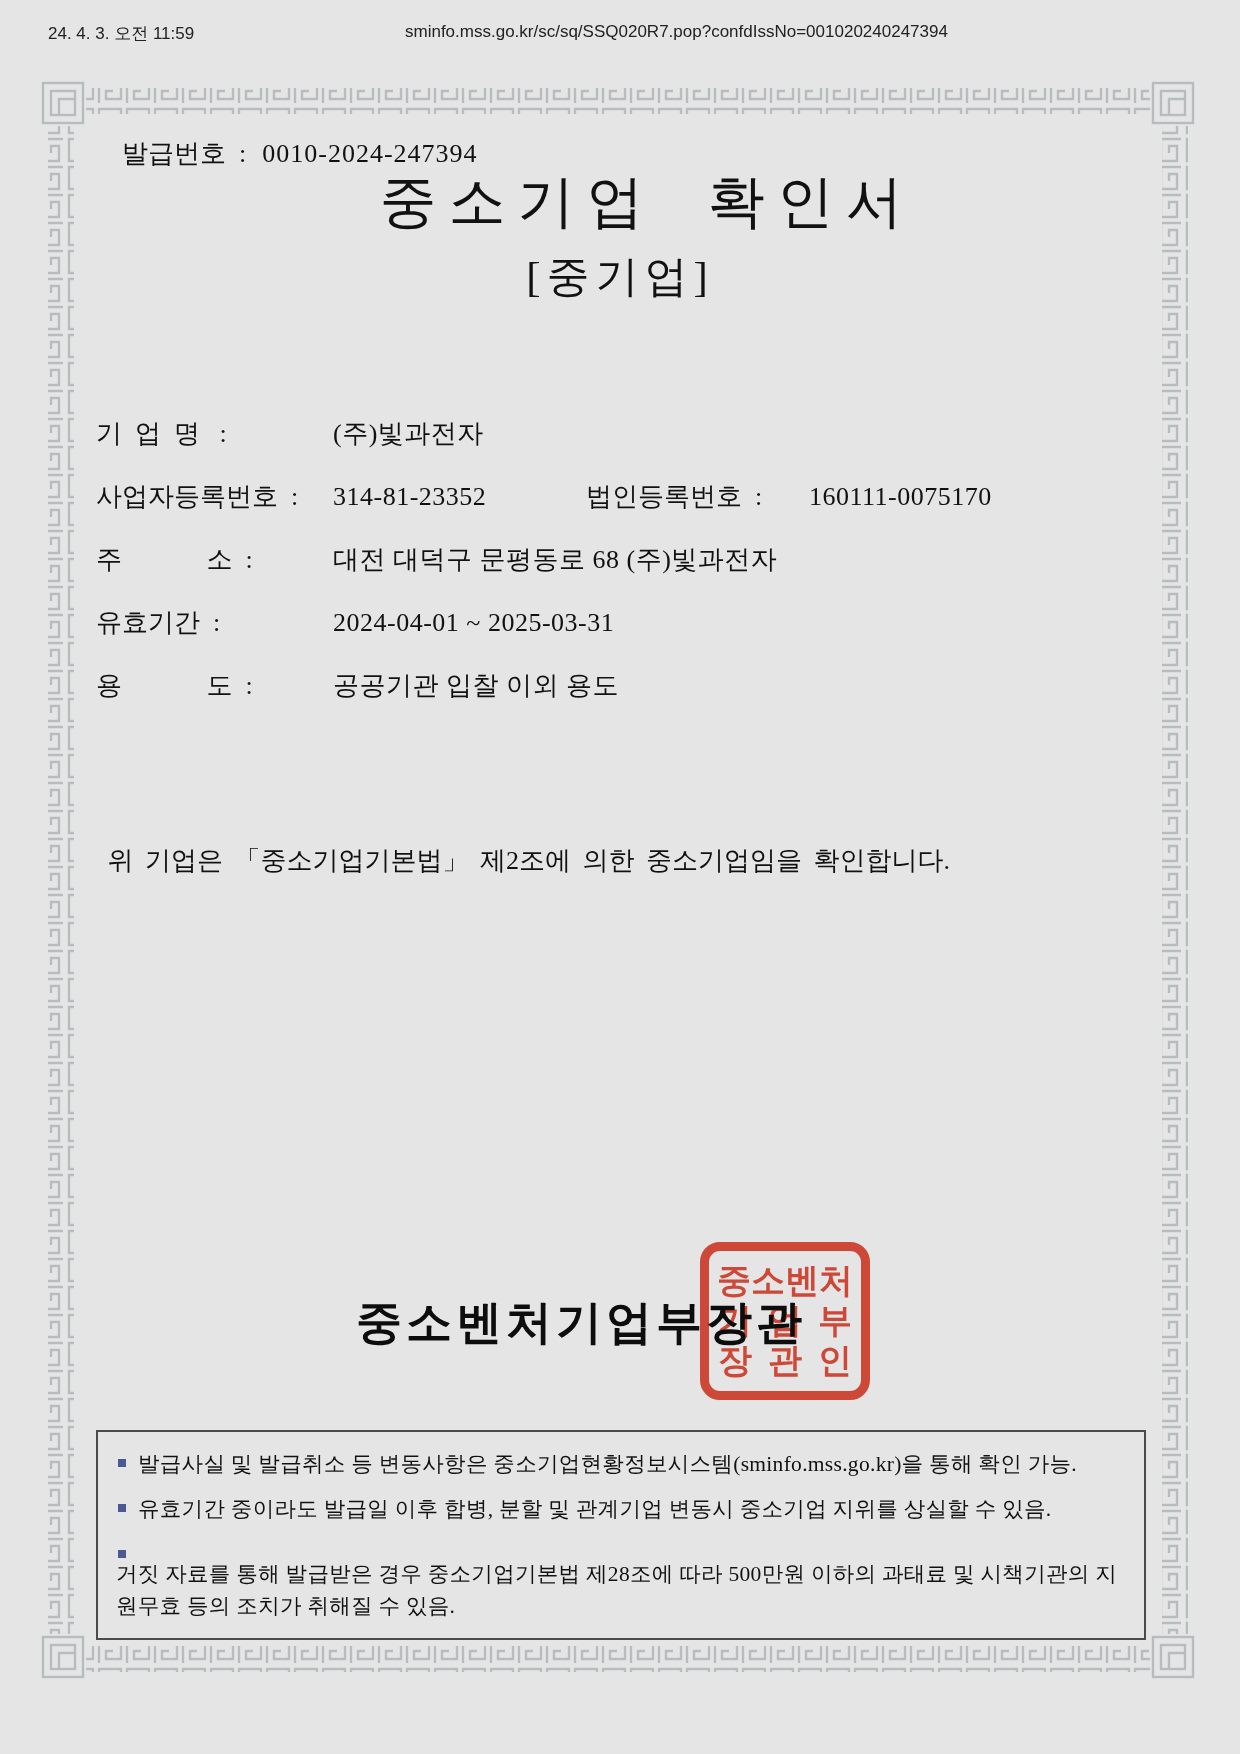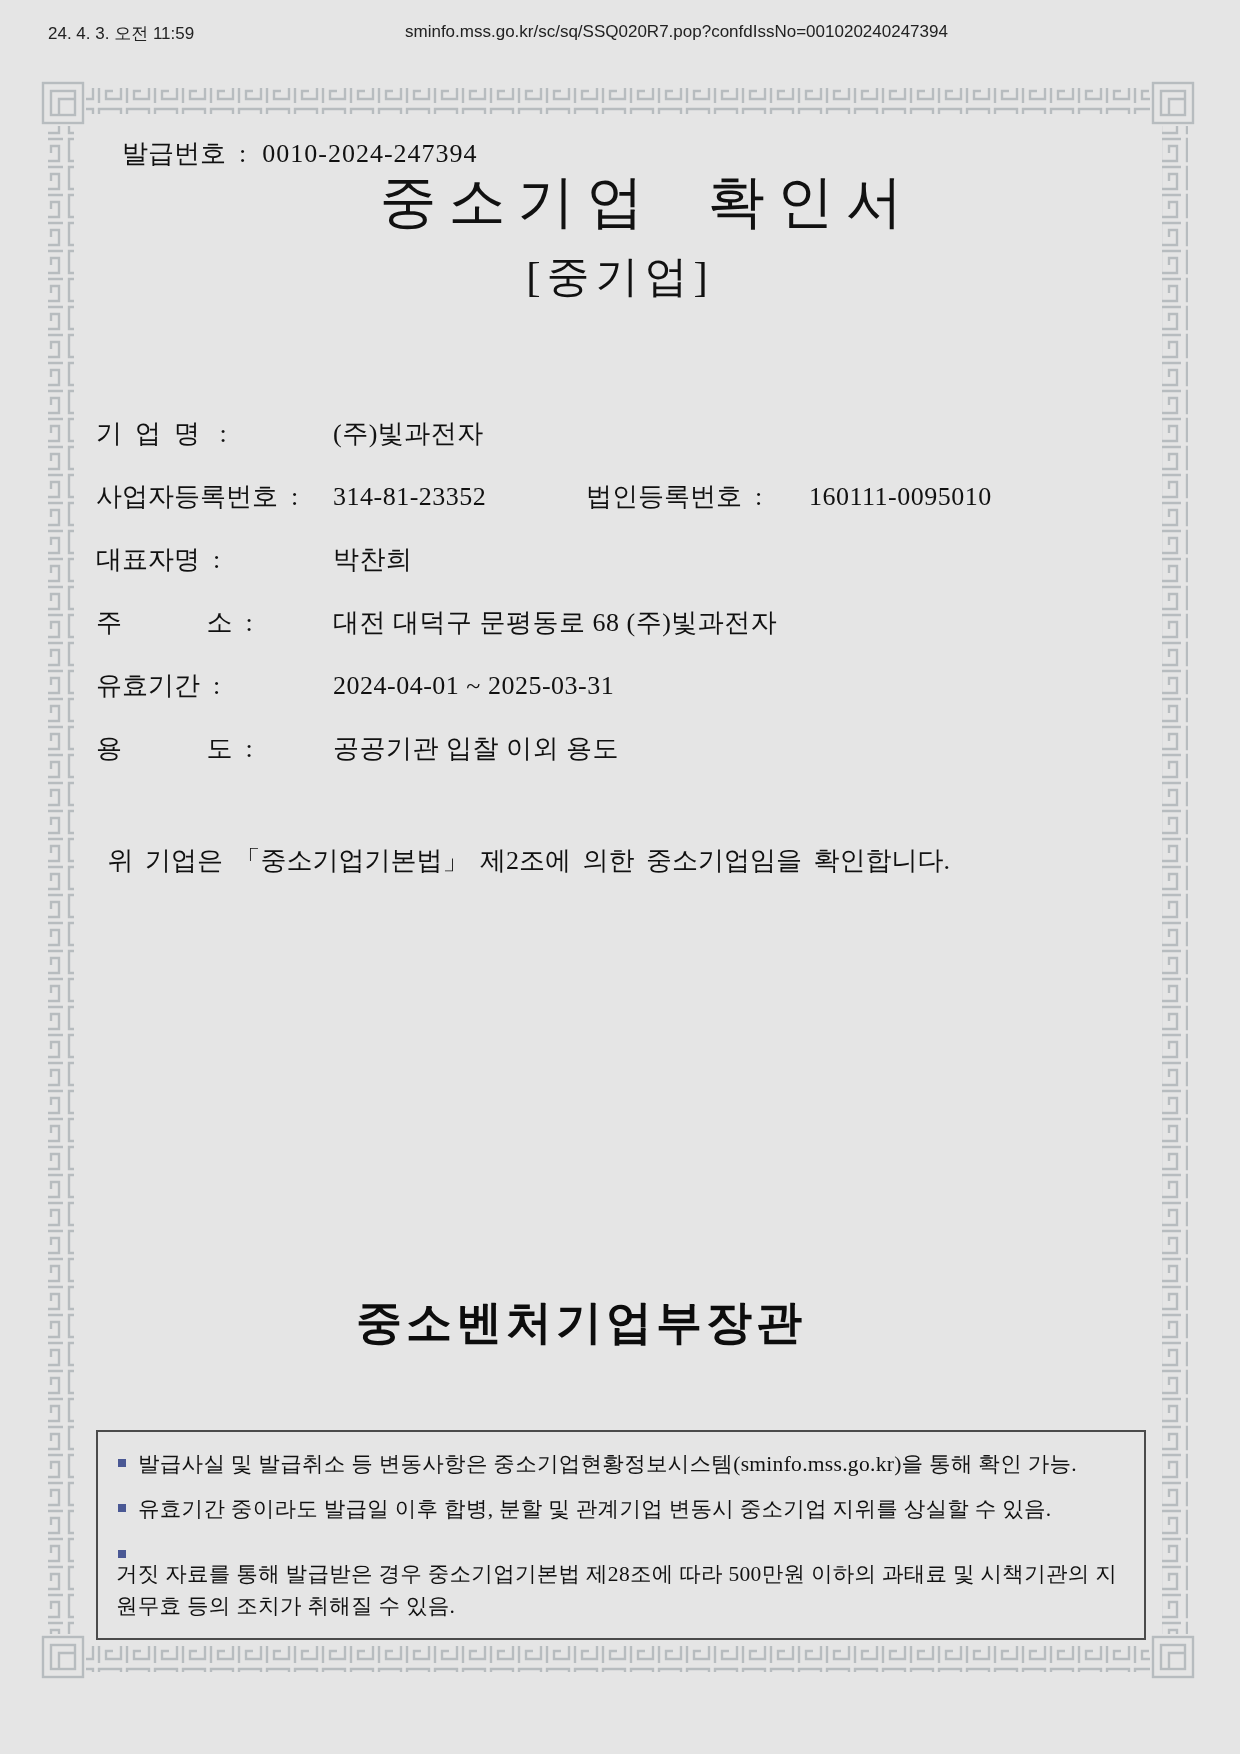--- a/index.html
+++ b/index.html
@@ -130,7 +130,7 @@
       <span class="f-label">사업자등록번호  :</span>
       <span class="f-value f-value-a">314-81-23352</span>
       <span class="f-label-b">법인등록번호  :</span>
-      <span class="f-value">160111-0095010</span>
+      <span class="f-value">160111-0075170</span>
     </div>
     <div class="field-row">
       <span class="f-label">대표자명  :</span>

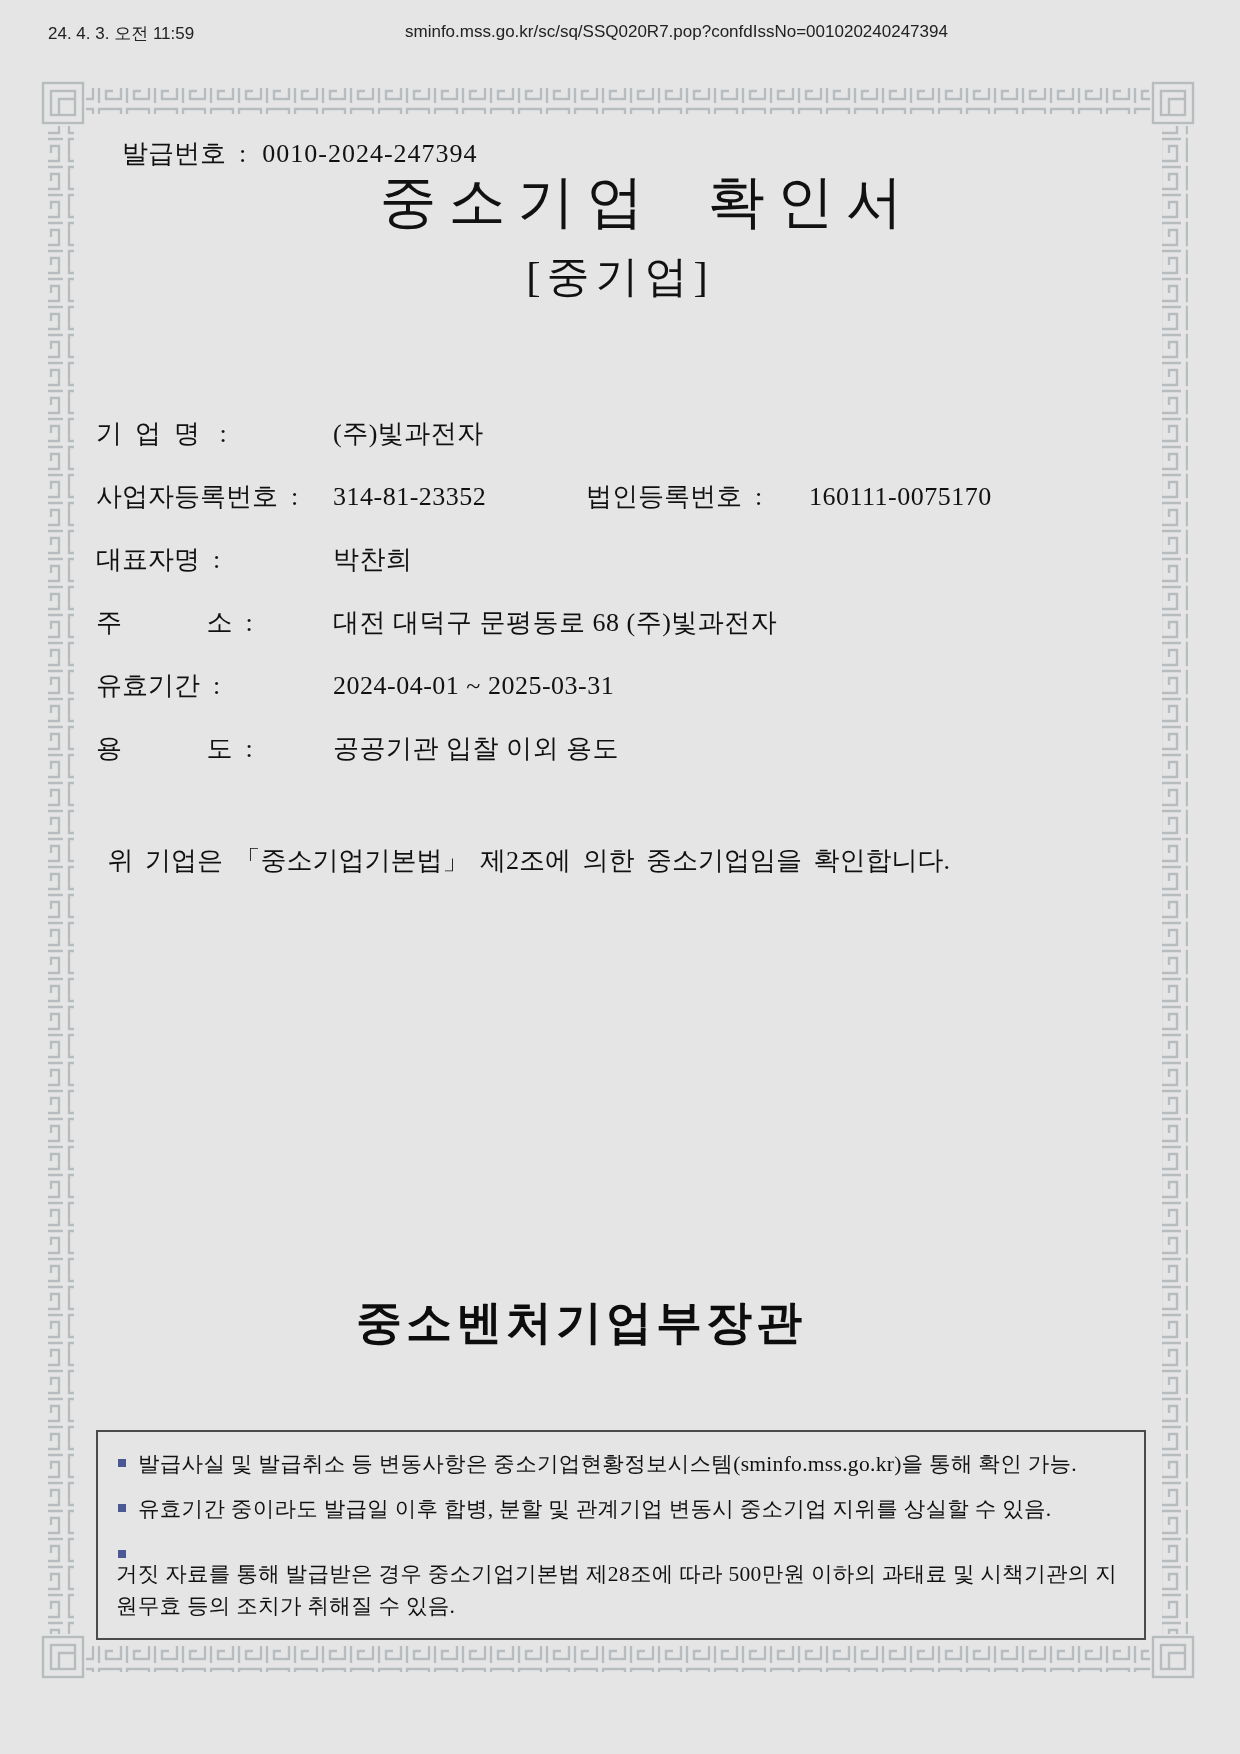--- a/index.html
+++ b/index.html
@@ -133,10 +133,6 @@
       <span class="f-value">160111-0075170</span>
     </div>
     <div class="field-row">
-      <span class="f-label">대표자명  :</span>
-      <span class="f-value">박찬희</span>
-    </div>
-    <div class="field-row">
       <span class="f-label">주             소  :</span>
       <span class="f-value">대전 대덕구 문평동로 68 (주)빛과전자</span>
     </div>

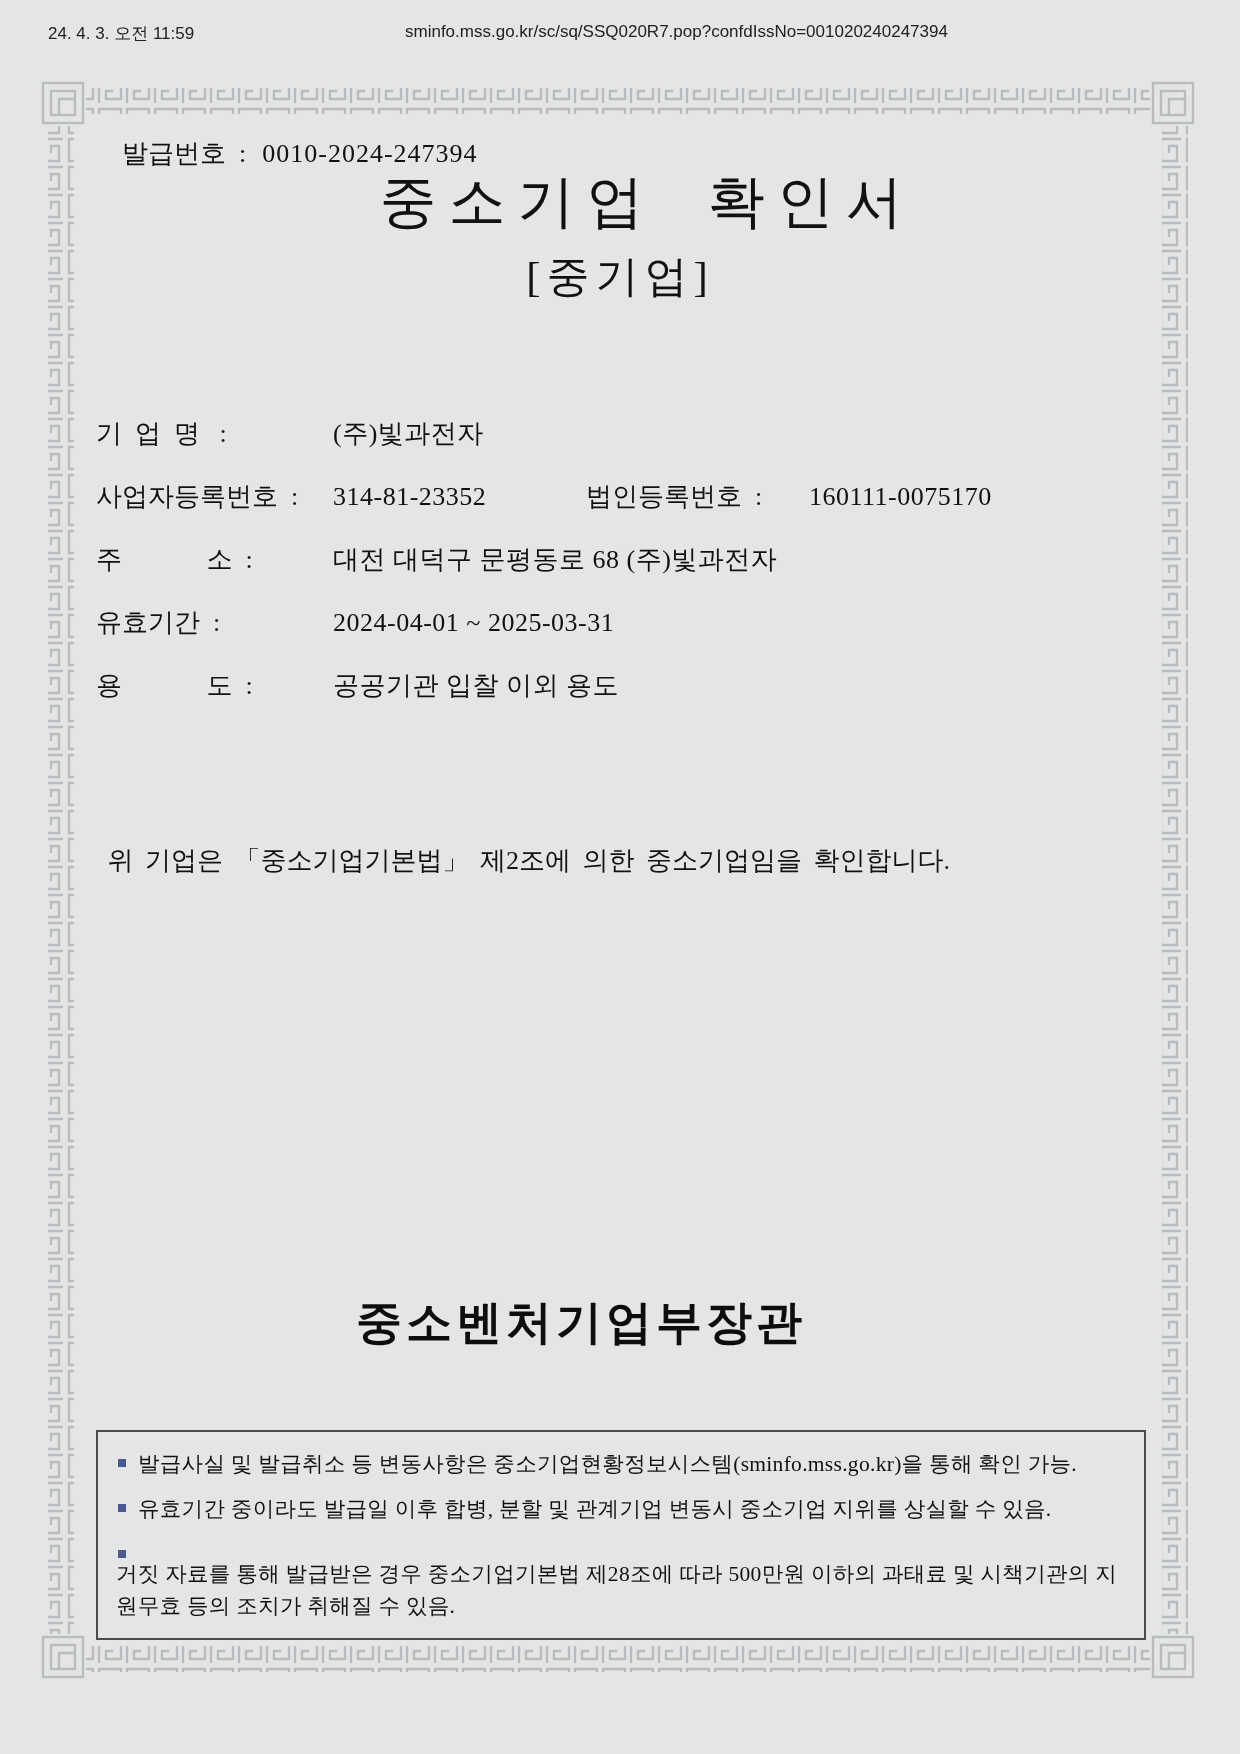--- a/index.html
+++ b/index.html
@@ -149,6 +149,11 @@
   <div class="statement">위 기업은 「중소기업기본법」 제2조에 의한 중소기업임을 확인합니다.</div>
 
 
+  <div class="seal">
+    <div class="seal-line">중소벤처</div>
+    <div class="seal-line sp3">기업부</div>
+    <div class="seal-line sp3">장관인</div>
+  </div>
   <div class="issuer">중소벤처기업부장관</div>
 
   <div class="notes-box">

